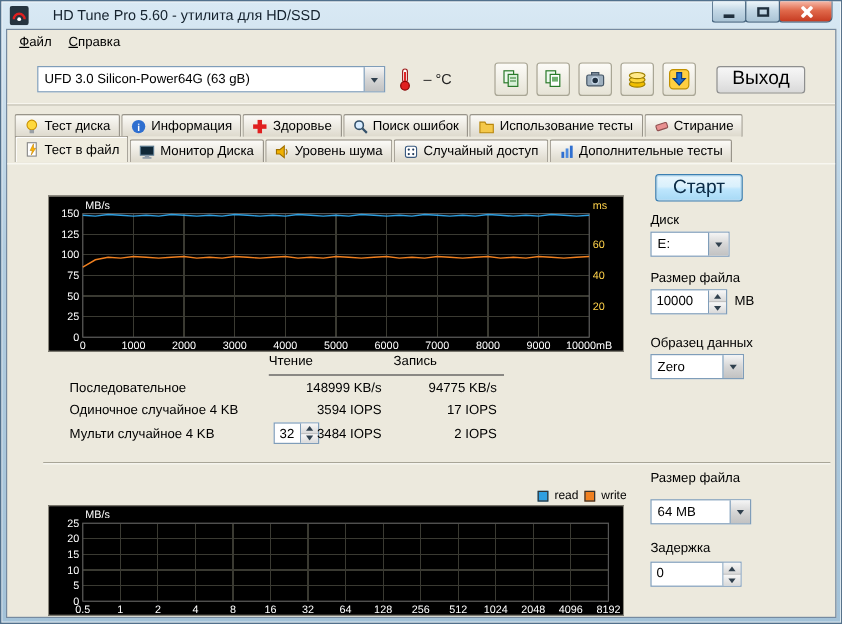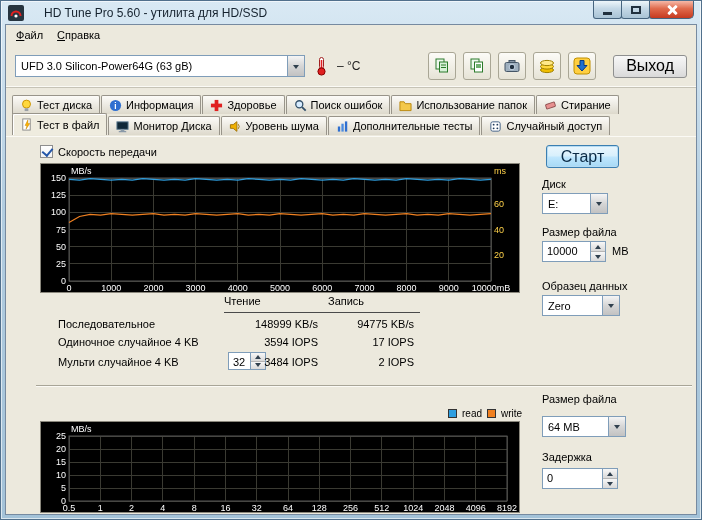--- a/index.html
+++ b/index.html
@@ -25,7 +25,7 @@
 .menubar{height:20px;display:flex;align-items:center;padding:0 3px;font-size:11px;flex:0 0 auto}
 .menuitem{padding:2px 7px;cursor:default}
 .menuitem::first-letter{text-decoration:underline}
-.toolbar{height:43px;display:flex;align-items:center;padding:0 9px;gap:7px;flex:0 0 auto;border-bottom:1px solid #c6c3b6;box-shadow:0 -1px 0 #fbfaf5 inset}
+.toolbar{height:43px;display:flex;align-items:center;padding:0 25px;gap:7px;flex:0 0 auto;border-bottom:1px solid #c6c3b6;box-shadow:0 -1px 0 #fbfaf5 inset}
 .combo{height:22px;background:#fff;border:1px solid #7f9db9;display:flex;align-items:center;font-size:11px;cursor:default}
 .combo.drive{width:290px}
 .combo-text{flex:1;padding:0 5px;white-space:nowrap;overflow:hidden}

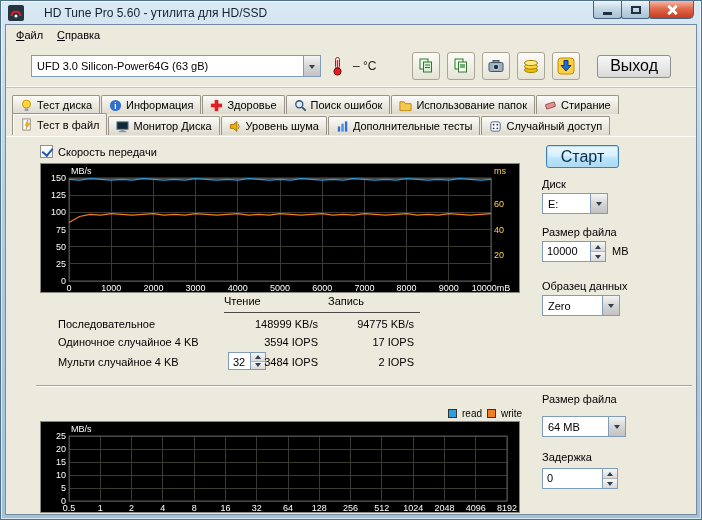--- a/index.html
+++ b/index.html
@@ -186,7 +186,7 @@
           <svg class="ticon" width="13" height="13" viewBox="0 0 14 14">
             <path d="M1 3 h4.5 l1.2 2 H13 v7.5 H1 z" fill="#f4c84a" stroke="#b8860b"></path>
           </svg>
-          <span>Использование папок</span>
+          <span>Использование тесты</span>
         </div>
         <div class="tab">
           <svg class="ticon" width="13" height="13" viewBox="0 0 14 14">

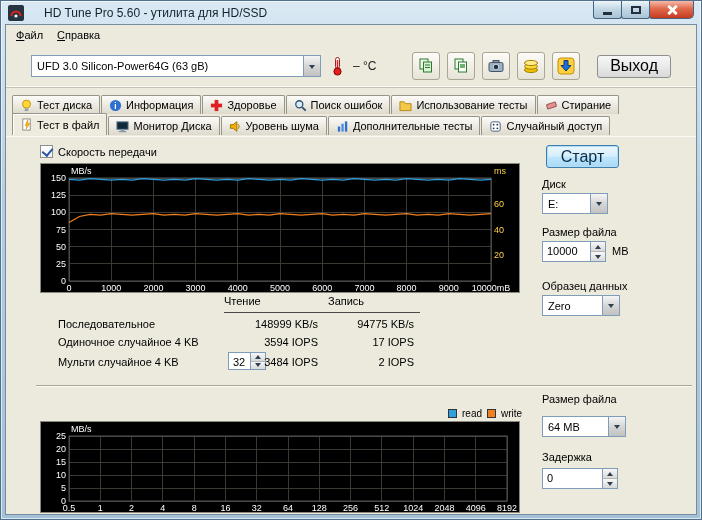--- a/index.html
+++ b/index.html
@@ -220,14 +220,6 @@
         </div>
         <div class="tab">
           <svg class="ticon" width="13" height="13" viewBox="0 0 14 14">
-            <rect x="2" y="7" width="2.5" height="5.5" fill="#2f6fd0"></rect>
-              <rect x="5.8" y="4" width="2.5" height="8.5" fill="#4a8ae0"></rect>
-              <rect x="9.6" y="1.5" width="2.5" height="11" fill="#2f6fd0"></rect>
-          </svg>
-          <span>Дополнительные тесты</span>
-        </div>
-        <div class="tab">
-          <svg class="ticon" width="13" height="13" viewBox="0 0 14 14">
             <rect x="2" y="2" width="10" height="10" rx="2" fill="#fff" stroke="#3a5a80"></rect>
             <circle cx="5" cy="5" r="1" fill="#203a5a"></circle>
               <circle cx="9" cy="5" r="1" fill="#203a5a"></circle>
@@ -235,6 +227,14 @@
               <circle cx="9" cy="9" r="1" fill="#203a5a"></circle>
           </svg>
           <span>Случайный доступ</span>
+        </div>
+        <div class="tab">
+          <svg class="ticon" width="13" height="13" viewBox="0 0 14 14">
+            <rect x="2" y="7" width="2.5" height="5.5" fill="#2f6fd0"></rect>
+              <rect x="5.8" y="4" width="2.5" height="8.5" fill="#4a8ae0"></rect>
+              <rect x="9.6" y="1.5" width="2.5" height="11" fill="#2f6fd0"></rect>
+          </svg>
+          <span>Дополнительные тесты</span>
         </div>
       </div>
     </div>

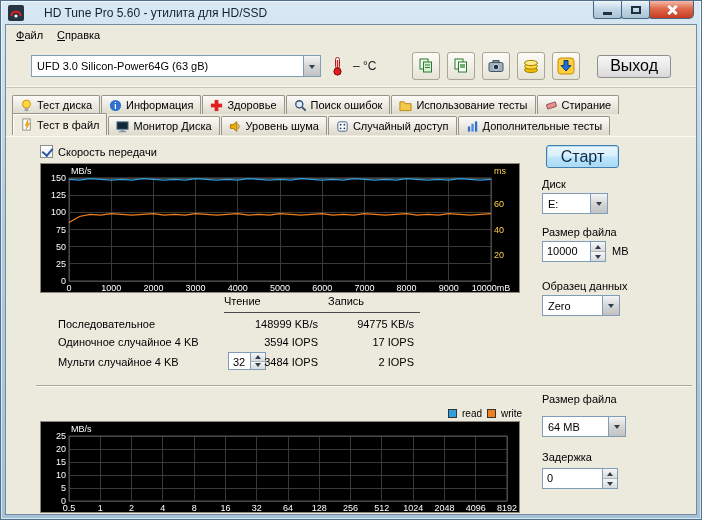--- a/index.html
+++ b/index.html
@@ -241,10 +241,6 @@
 
     <div class="page">
 
-      <label class="check" style="left:34px;top:8px">
-        <span class="box checked"></span>
-        <span>Скорость передачи</span>
-      </label>
 
       <svg class="chart" id="chart0" style="left:34px;top:26px" width="480" height="130">
           <rect x="0" y="0" width="480" height="130" fill="#000"></rect>

